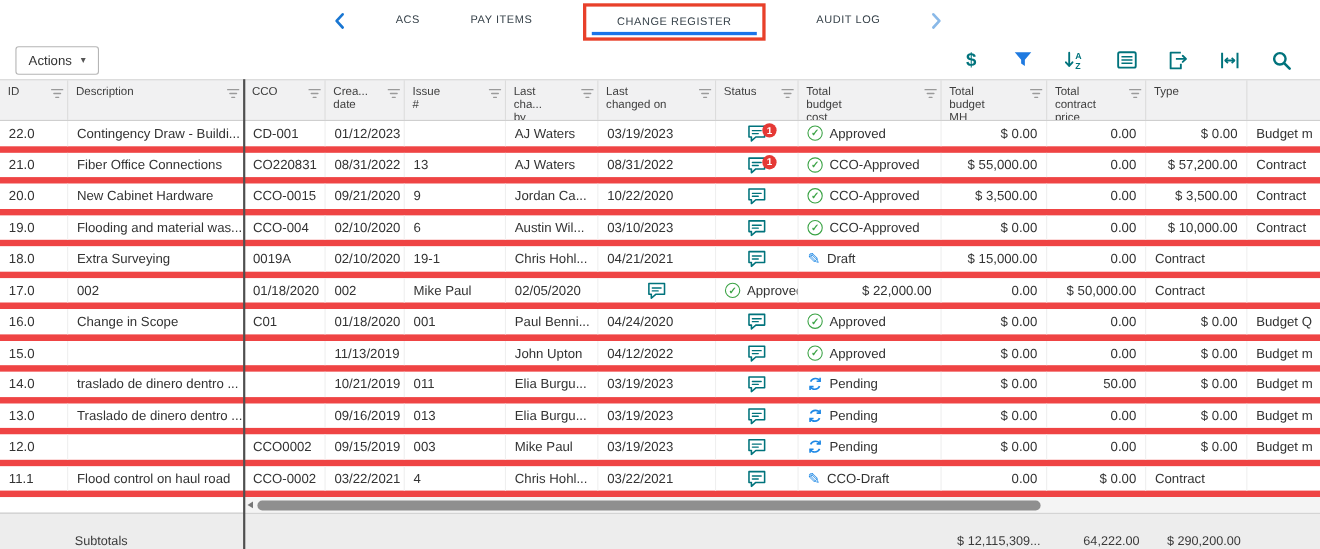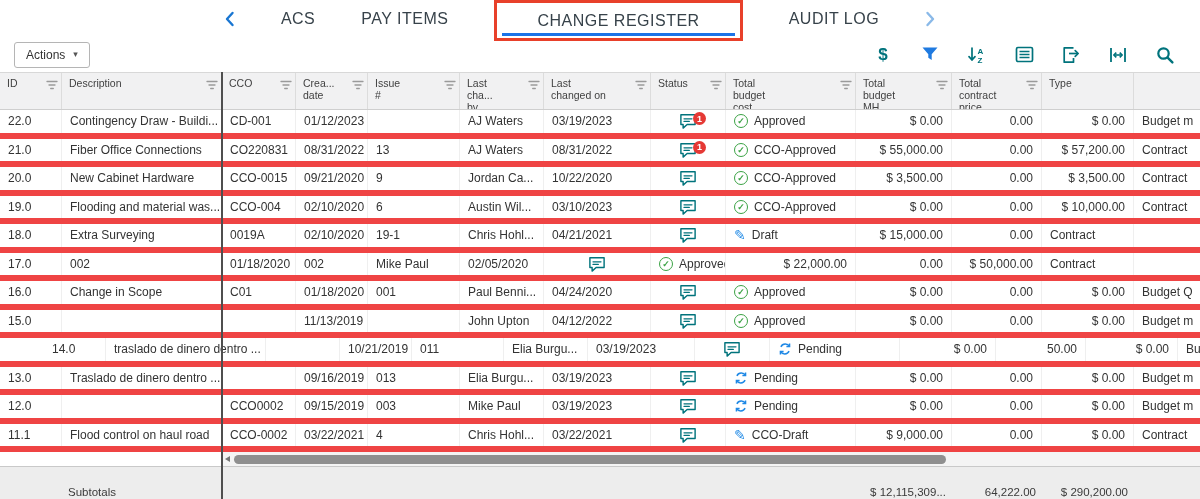--- a/index.html
+++ b/index.html
@@ -9,7 +9,7 @@
   .tabs-bar{height:37px;display:flex;align-items:center;justify-content:center;position:relative;background:#fff}
   .tabs-inner{display:flex;align-items:center;gap:46px;transform:translateX(-20px)}
   .chev{display:flex;align-items:center;cursor:pointer}
-  .tab{font-size:16px;letter-spacing:.5px;color:#37424a;cursor:pointer;white-space:nowrap}
+  .tab{font-size:10px;letter-spacing:.5px;color:#37424a;cursor:pointer;white-space:nowrap}
   .tab-box{border:3px solid #e8402a;padding:9px 40px 8px;position:relative;margin-top:3px;background:#fff}
   .tab-underline{position:absolute;left:5px;right:5px;bottom:2px;height:3px;background:#1a73e8}
   

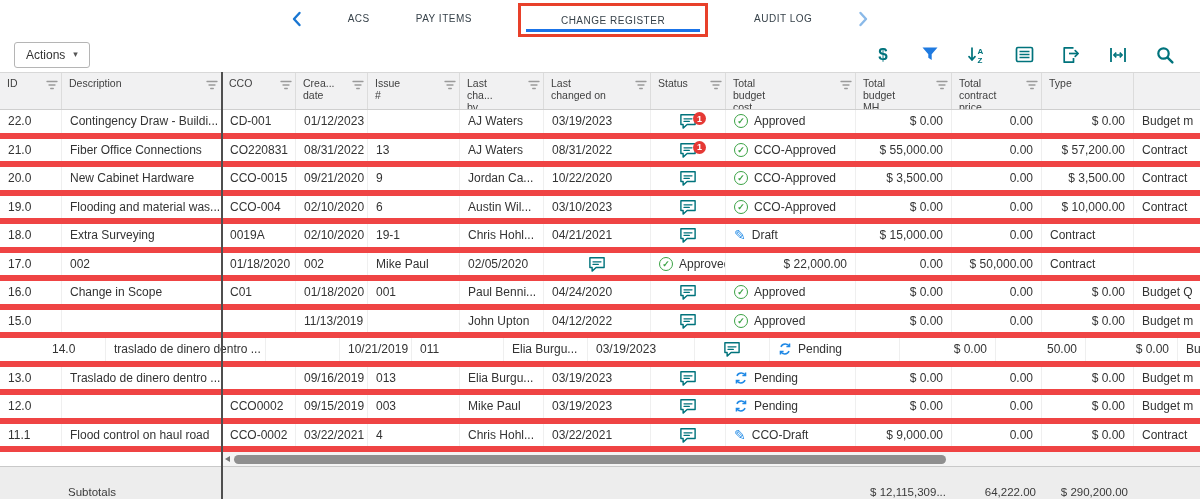--- a/index.html
+++ b/index.html
@@ -10,7 +10,7 @@
   .tabs-inner{display:flex;align-items:center;gap:46px;transform:translateX(-20px)}
   .chev{display:flex;align-items:center;cursor:pointer}
   .tab{font-size:10px;letter-spacing:.5px;color:#37424a;cursor:pointer;white-space:nowrap}
-  .tab-box{border:3px solid #e8402a;padding:9px 40px 8px;position:relative;margin-top:3px;background:#fff}
+  .tab-box{border:3px solid #e8402a;padding:9px 28px 8px;position:relative;margin-top:3px;background:#fff}
   .tab-underline{position:absolute;left:5px;right:5px;bottom:2px;height:3px;background:#1a73e8}
   
   .toolbar{height:35px;display:flex;align-items:center;padding:0 14px;gap:10px;background:#fff}

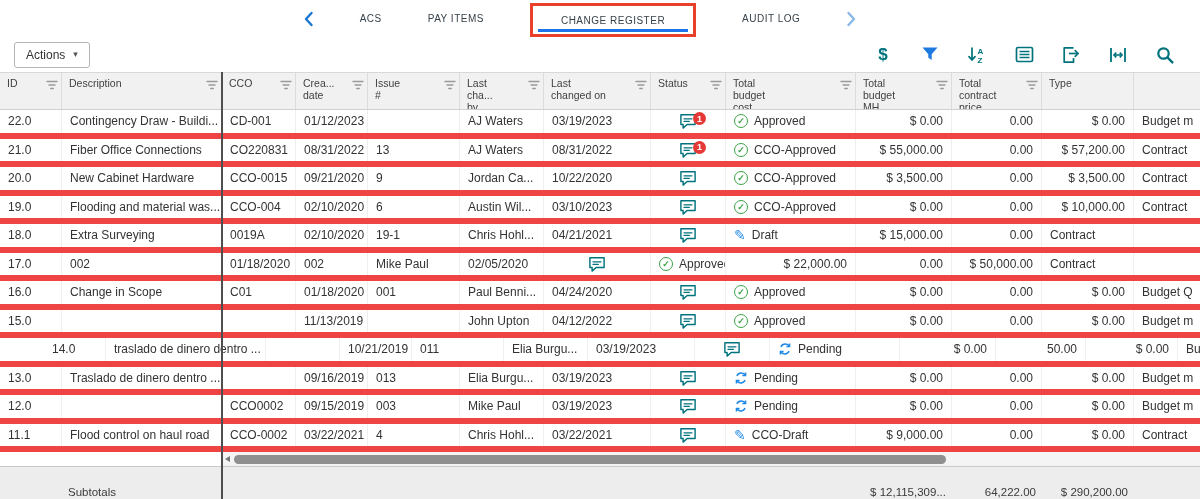--- a/index.html
+++ b/index.html
@@ -361,7 +361,7 @@
           <div class="tcell right">$ 0.00</div>
           <div class="tcell">Budget m</div>
         </div>
-        <div class="trow" style="grid-template-columns: 62px 160px 74px 72px 92px 84px 107px 75px 130px 96px 90px 92px 90px; padding-left: 44px;">
+        <div class="trow" style="grid-template-columns: 62px 160px 74px 72px 92px 84px 107px 75px 130px 96px 90px 92px 90px;">
           <div class="tcell">14.0</div>
           <div class="tcell">traslado de dinero dentro ...</div>
           <div class="tcell"></div>

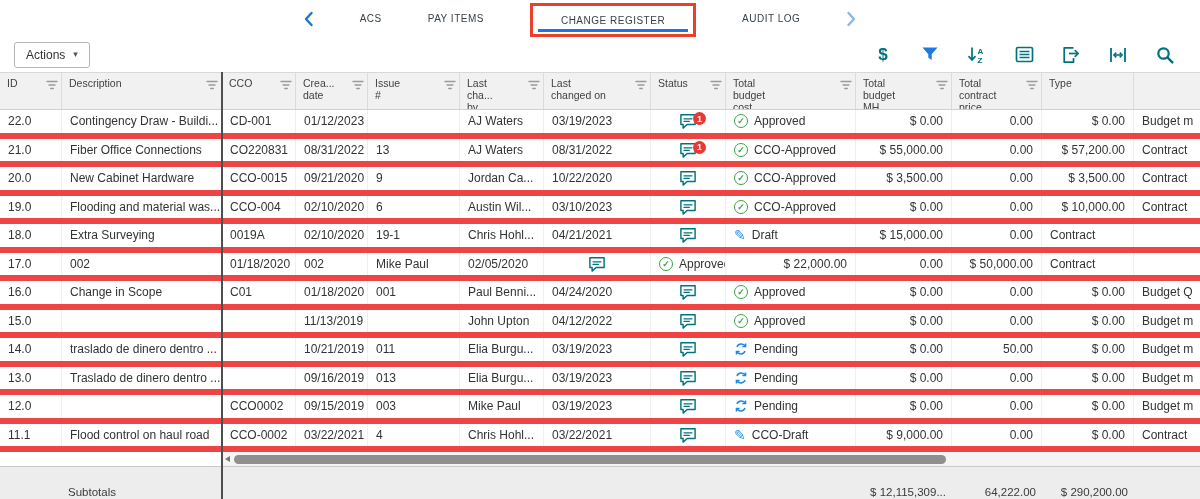--- a/index.html
+++ b/index.html
@@ -469,7 +469,6 @@
             <span class="sicon draft">✎</span>
             <span>CCO-Draft</span>
           </div>
-          <div class="tcell right">$ 9,000.00</div>
           <div class="tcell right">0.00</div>
           <div class="tcell right">$ 0.00</div>
           <div class="tcell">Contract</div>

